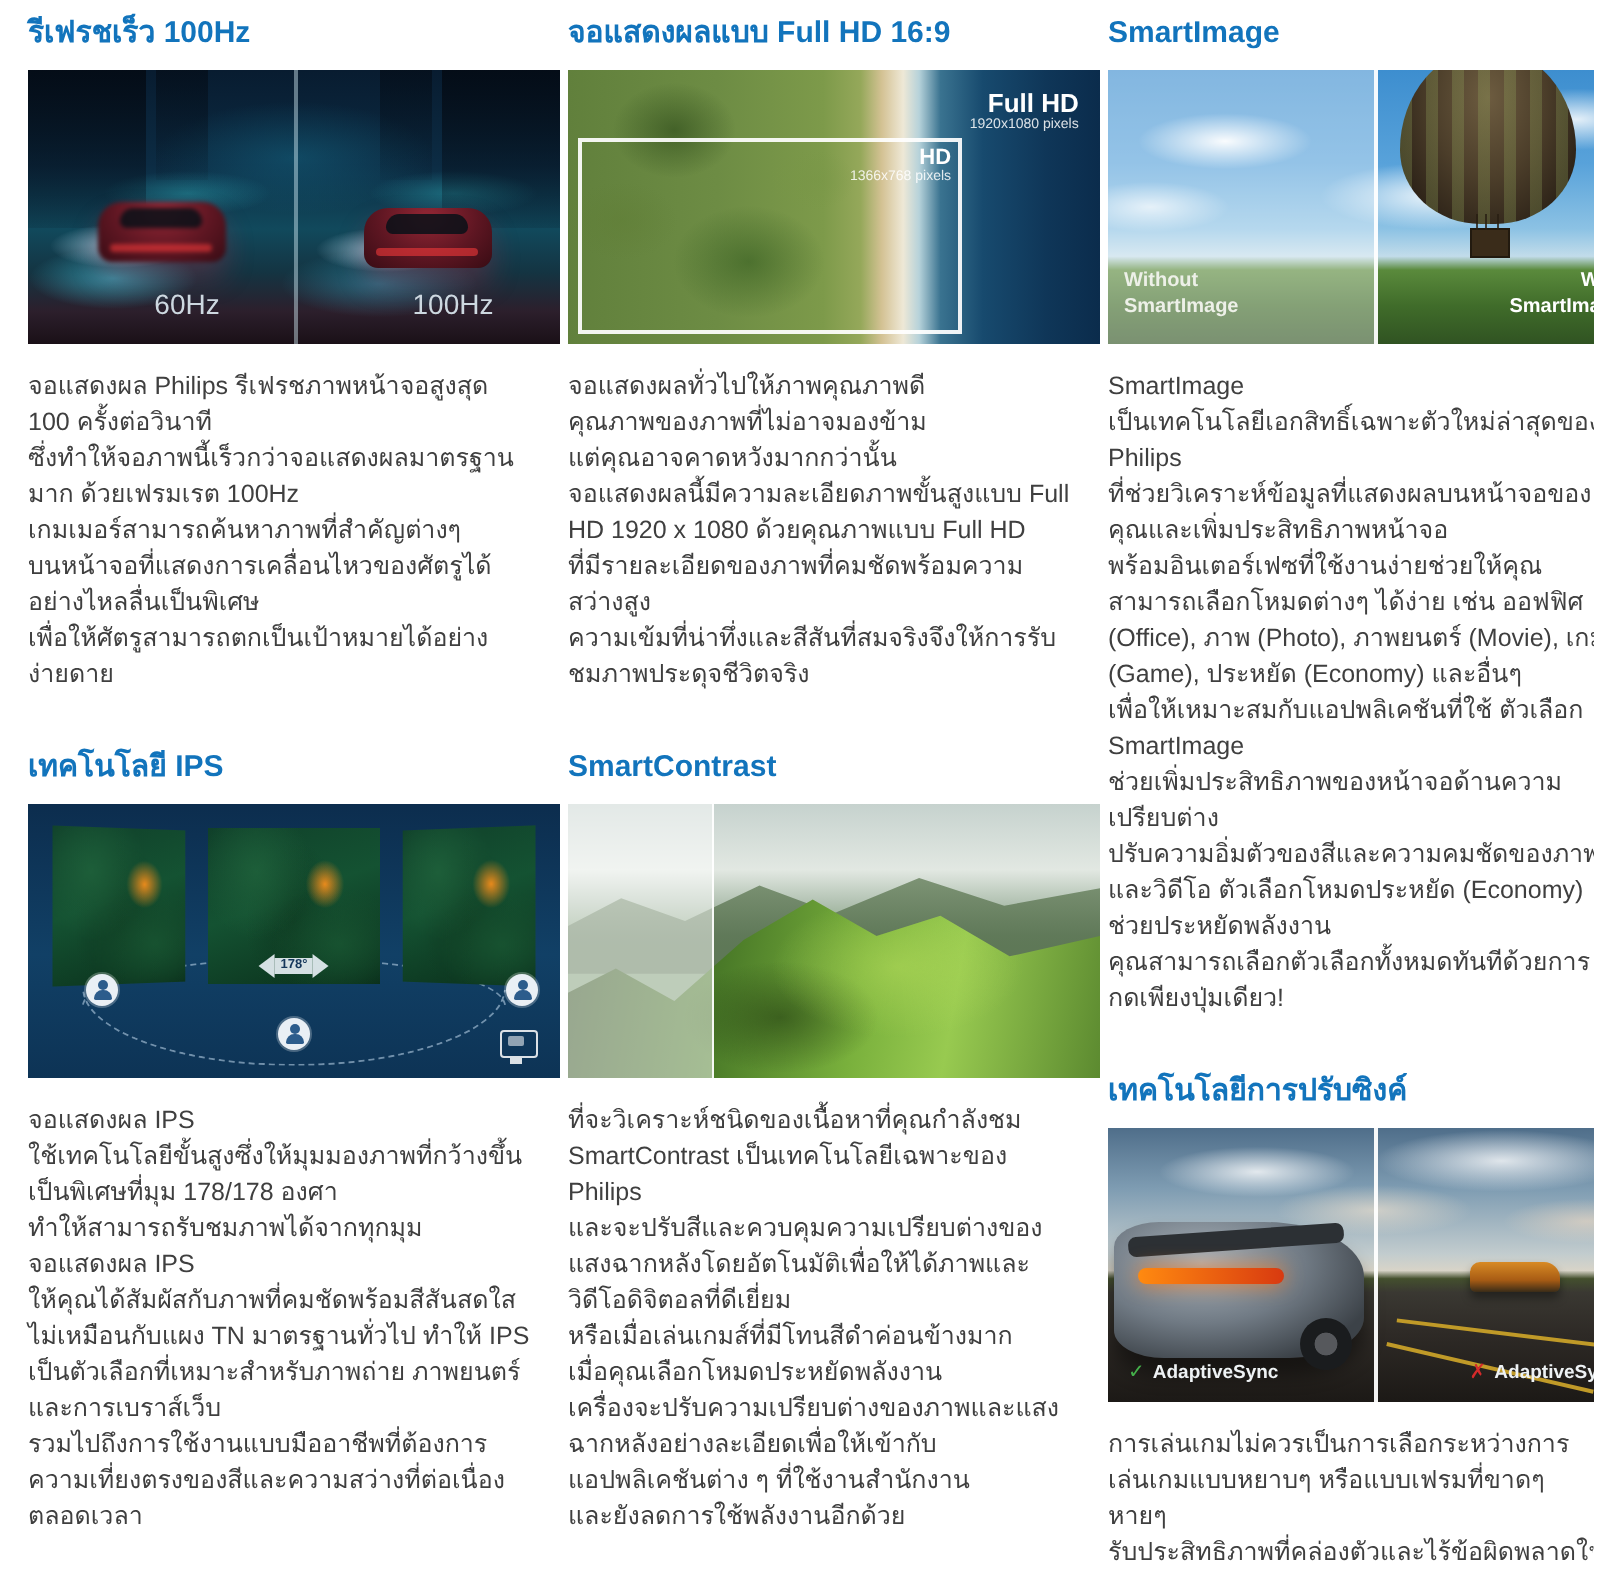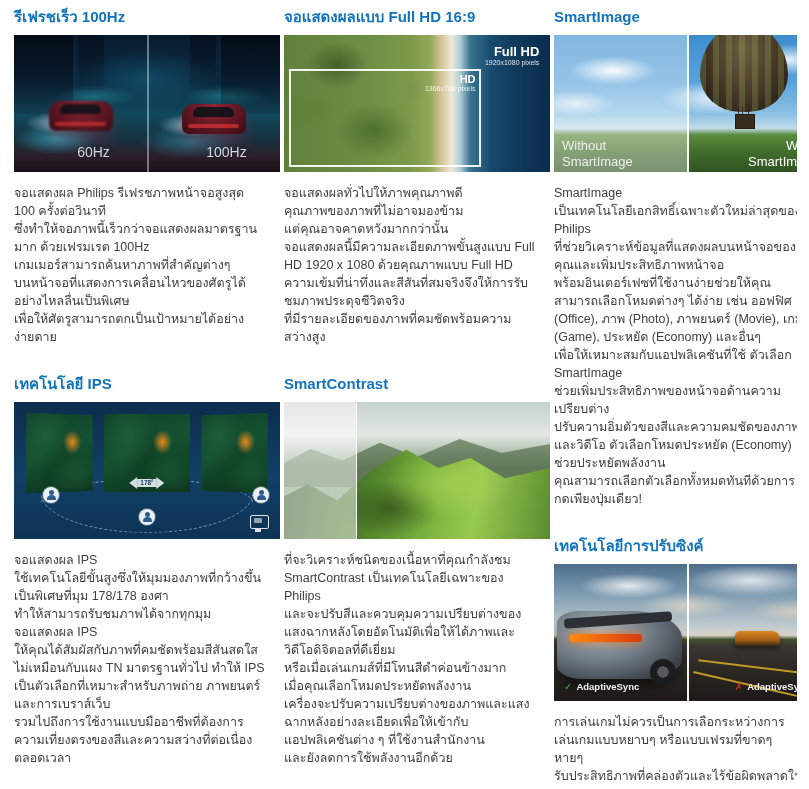--- a/index.html
+++ b/index.html
@@ -67,7 +67,7 @@
     background:linear-gradient(90deg, rgba(40,30,18,.8) 0 1px, transparent 1px 30%, rgba(40,30,18,.8) 0 calc(30% + 1px), transparent 0 70%, rgba(40,30,18,.8) 0 calc(70% + 1px), transparent 0);}
   .wash-left{position:absolute;left:0;top:0;bottom:0;width:50%;background:rgba(255,255,255,.36);z-index:4;}
   .si-split{position:absolute;left:50%;top:0;bottom:0;width:2px;background:rgba(255,255,255,.95);z-index:6;}
-  .si-lbl{position:absolute;bottom:2px;z-index:7;font-size:13px;line-height:1.25;color:#f4f6f2;width:64px;}
+  .si-lbl{position:absolute;bottom:12px;z-index:7;font-size:10px;line-height:1.25;color:#f4f6f2;width:64px;font-weight:bold;}
   .si-lbl.left{left:8px;color:#edf0e8;}
   .si-lbl.right{right:8px;text-align:right;color:#ffffff;}
 

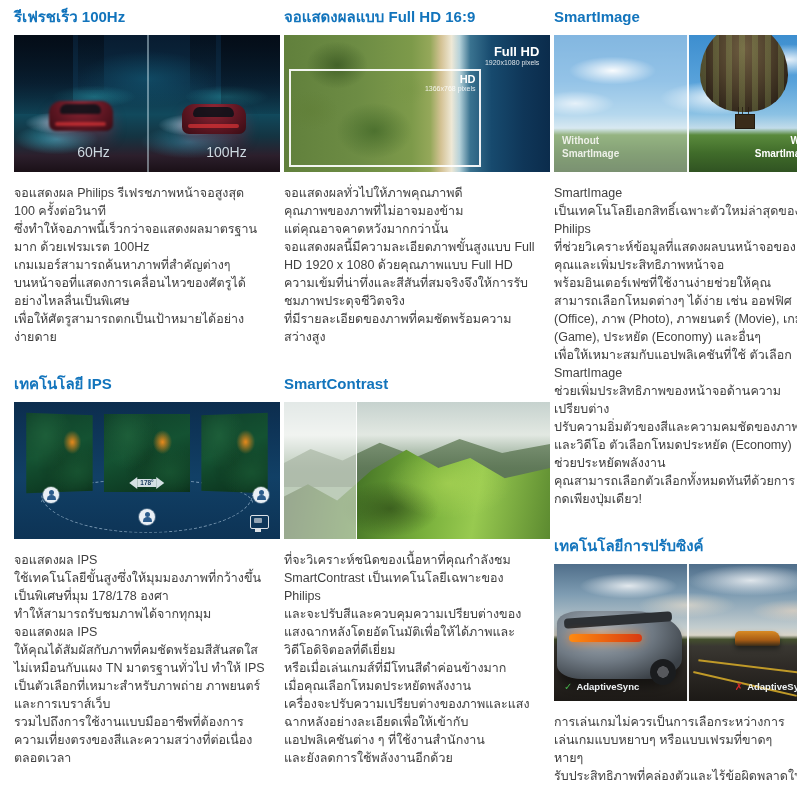--- a/index.html
+++ b/index.html
@@ -218,8 +218,8 @@
           <div>คุณภาพของภาพที่ไม่อาจมองข้าม</div>
           <div>แต่คุณอาจคาดหวังมากกว่านั้น</div>
           <div>จอแสดงผลนี้มีความละเอียดภาพขั้นสูงแบบ Full HD 1920 x 1080 ด้วยคุณภาพแบบ Full HD</div>
+          <div>ที่มีรายละเอียดของภาพที่คมชัดพร้อมความสว่างสูง</div>
           <div>ความเข้มที่น่าทึ่งและสีสันที่สมจริงจึงให้การรับชมภาพประดุจชีวิตจริง</div>
-          <div>ที่มีรายละเอียดของภาพที่คมชัดพร้อมความสว่างสูง</div>
         </div>
       </section>
 

